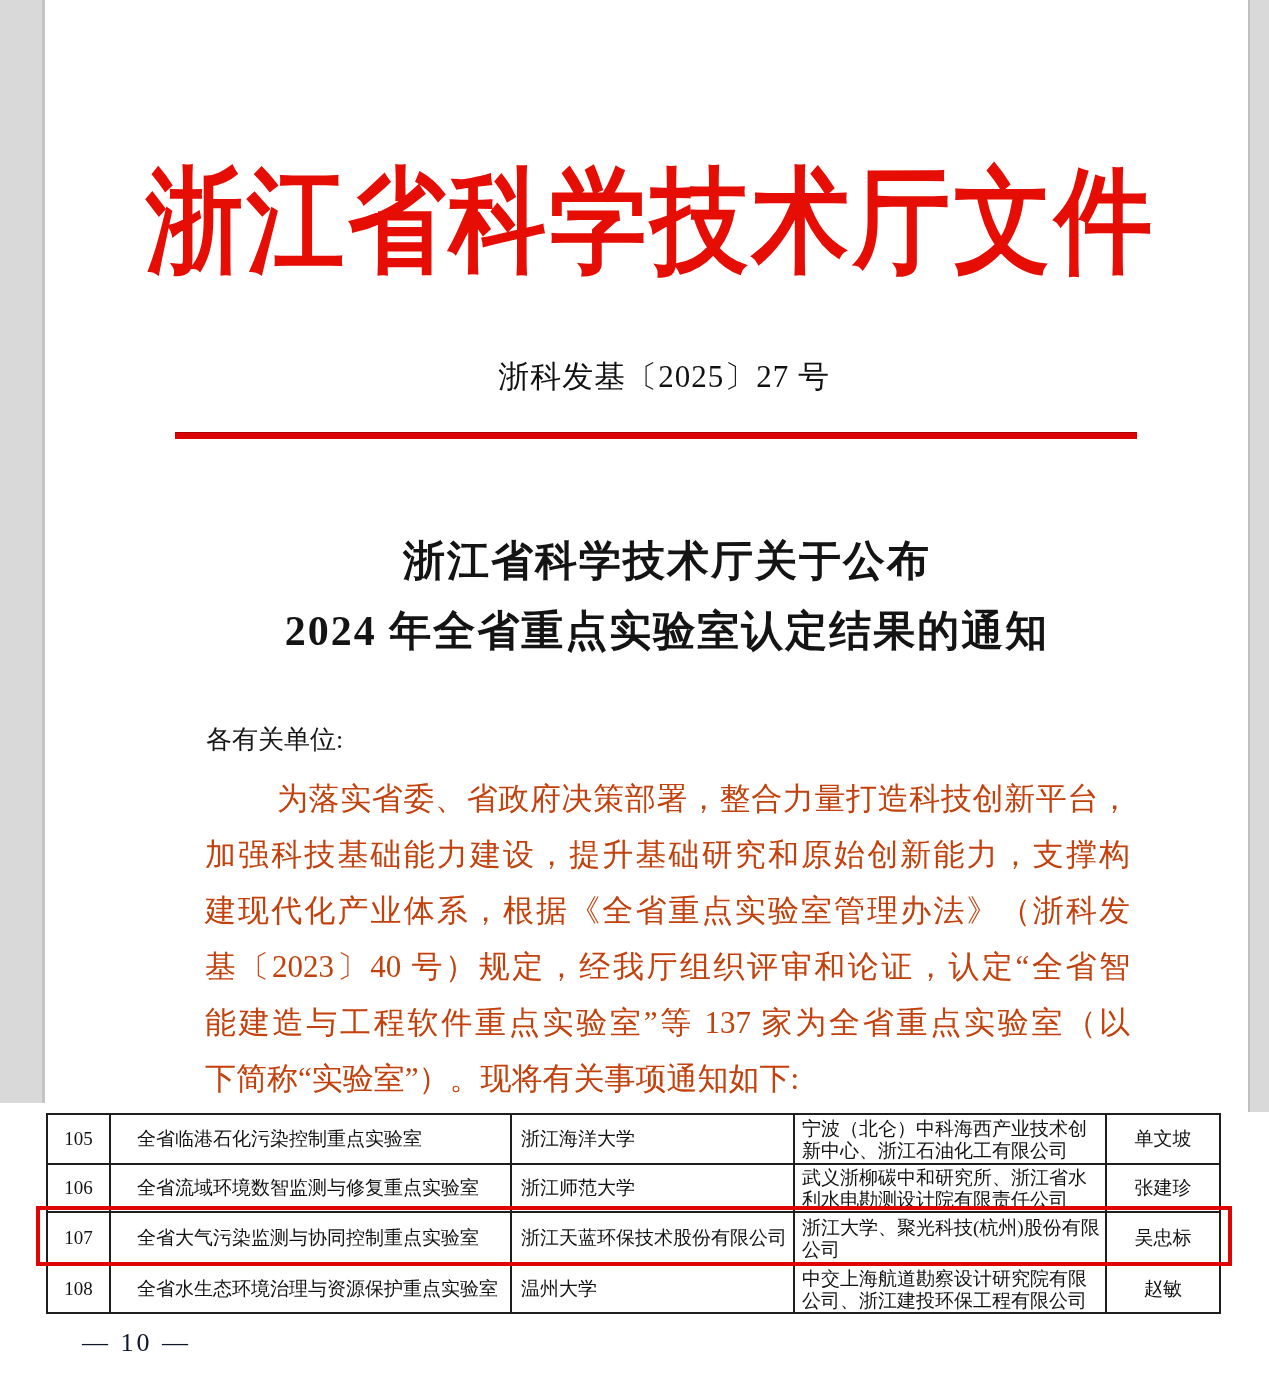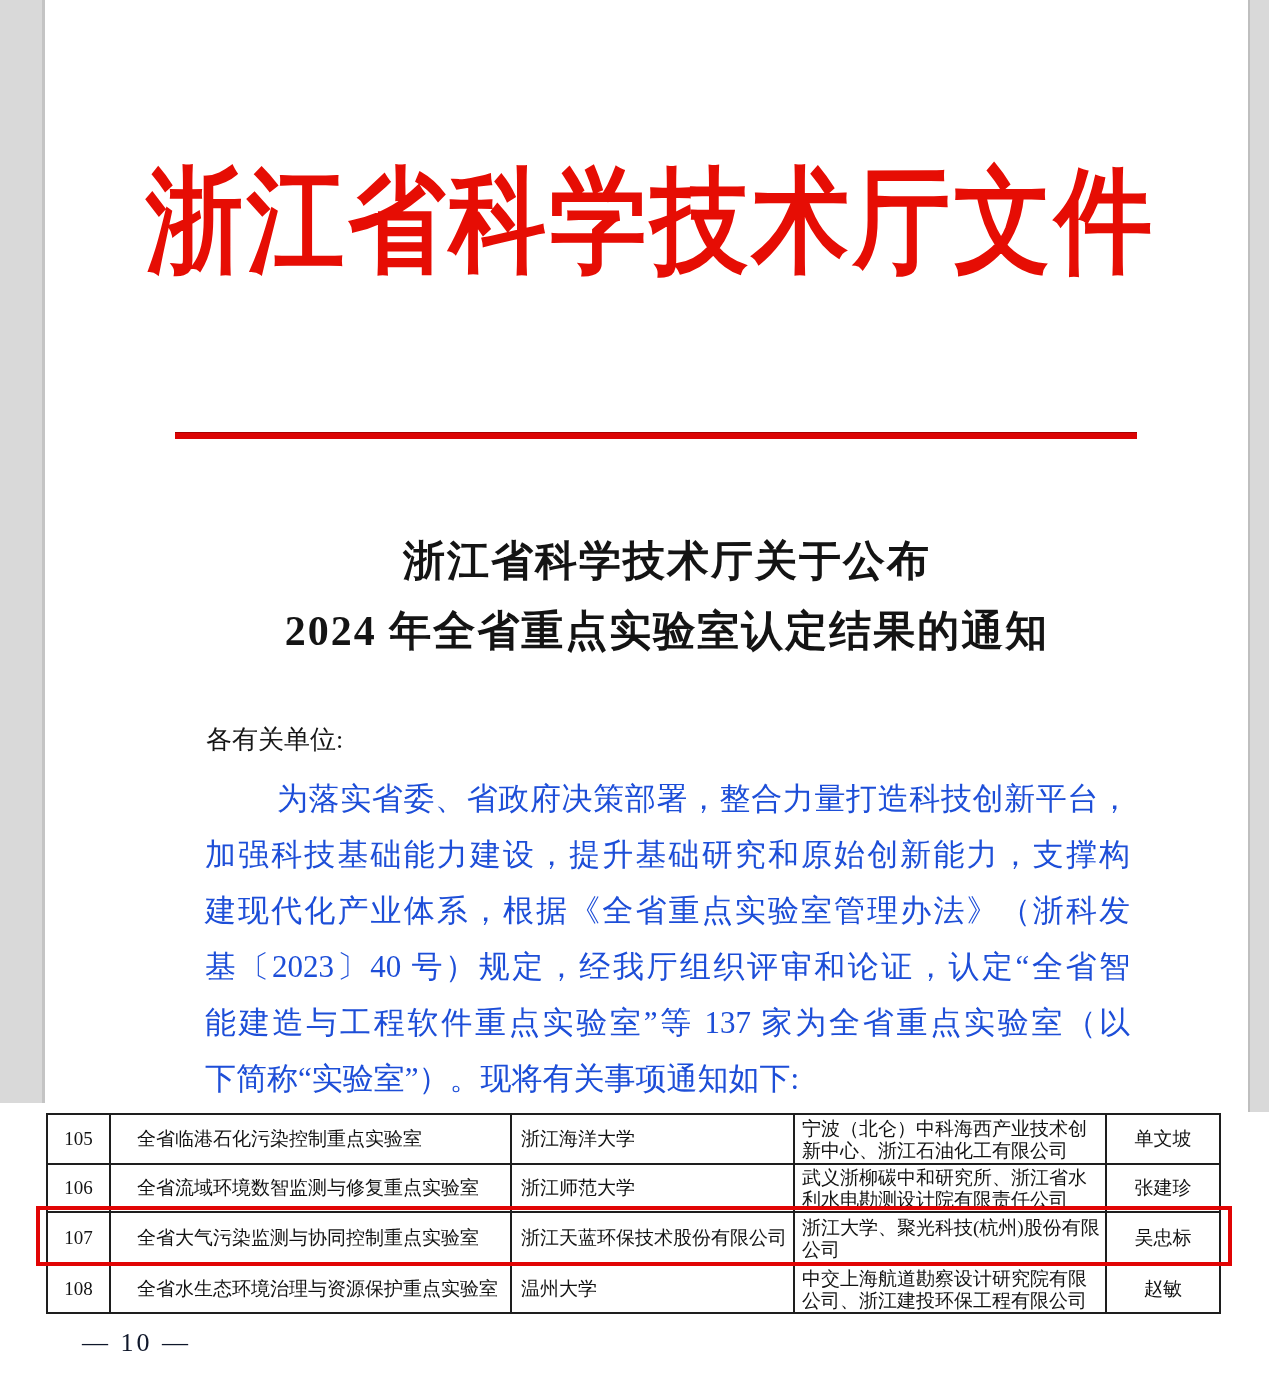--- a/index.html
+++ b/index.html
@@ -98,6 +98,7 @@
 
   <h1 class="banner">浙江省科学技术厅文件</h1>
 
+  <div class="doc-number">浙科发基〔2025〕27 号</div>
 
   <div class="red-rule"></div>
 

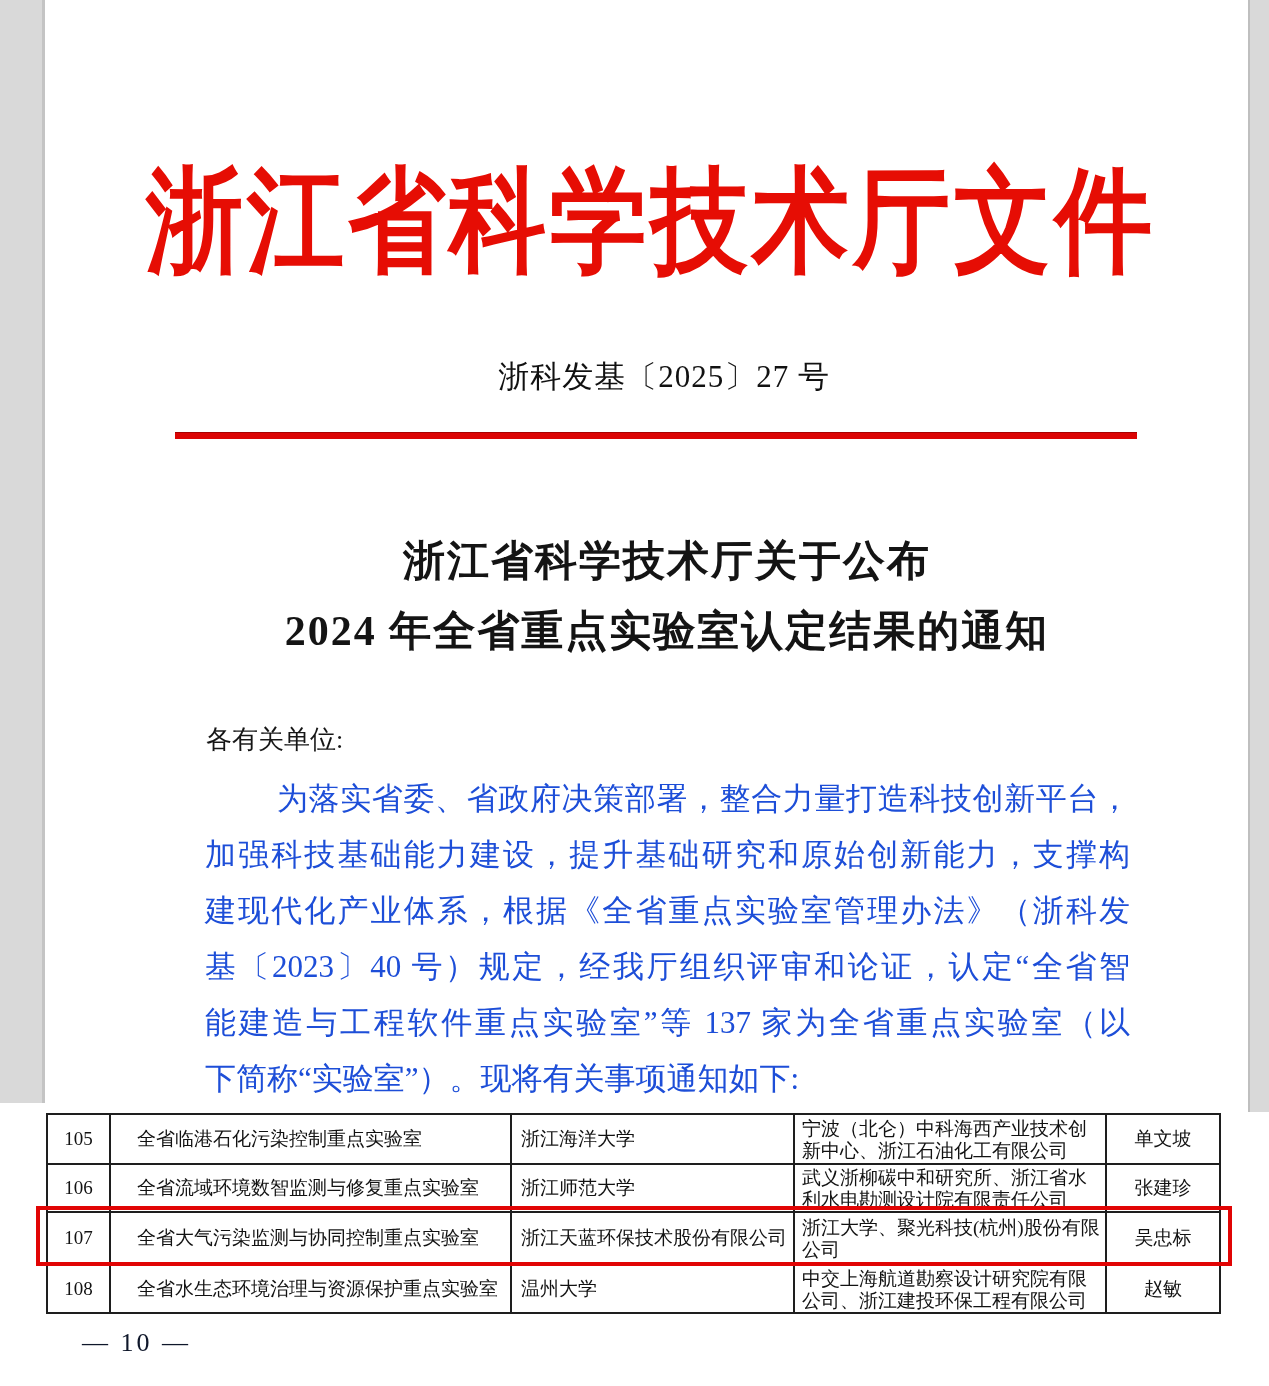--- a/index.html
+++ b/index.html
@@ -43,7 +43,7 @@
   }
   .body-line{
     position:absolute;left:205px;width:925px;height:46px;line-height:38px;
-    font-size:31px;color:#1d4ed8;
+    font-size:31px;color:#c2410c;
     text-align:justify;text-align-last:justify;white-space:nowrap;
   }
   .body-line.first{padding-left:72px;width:853px;}

